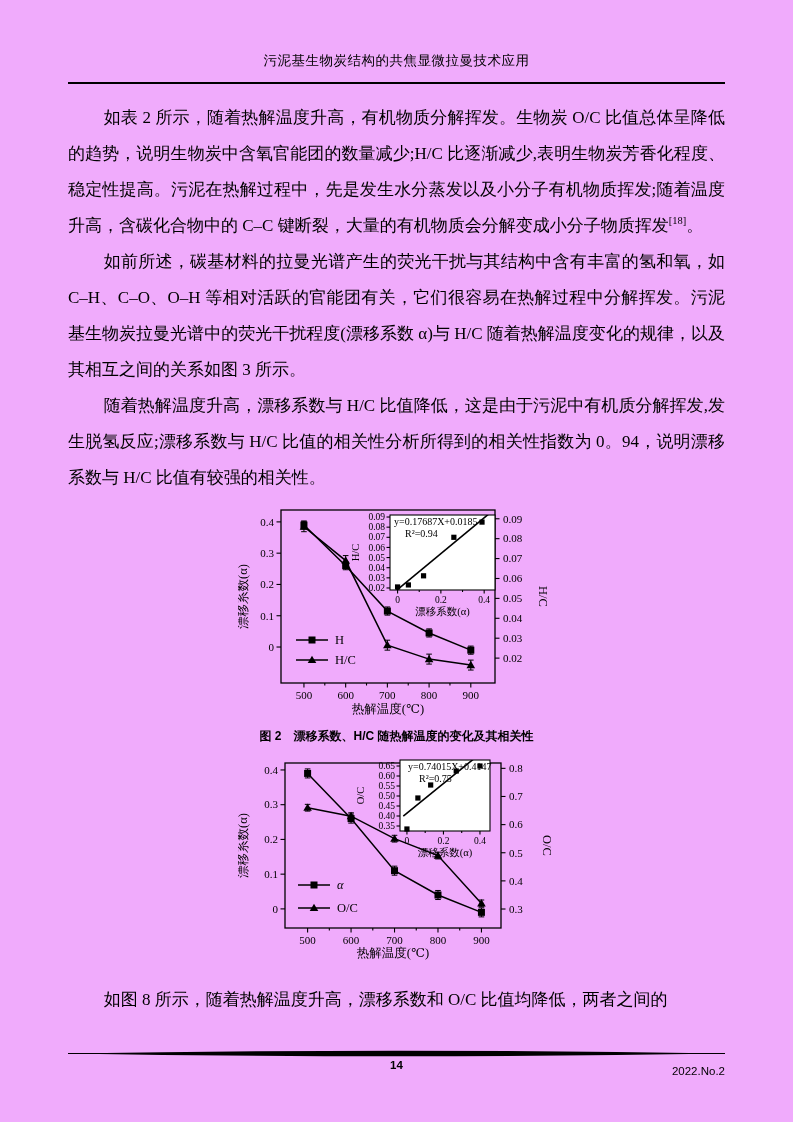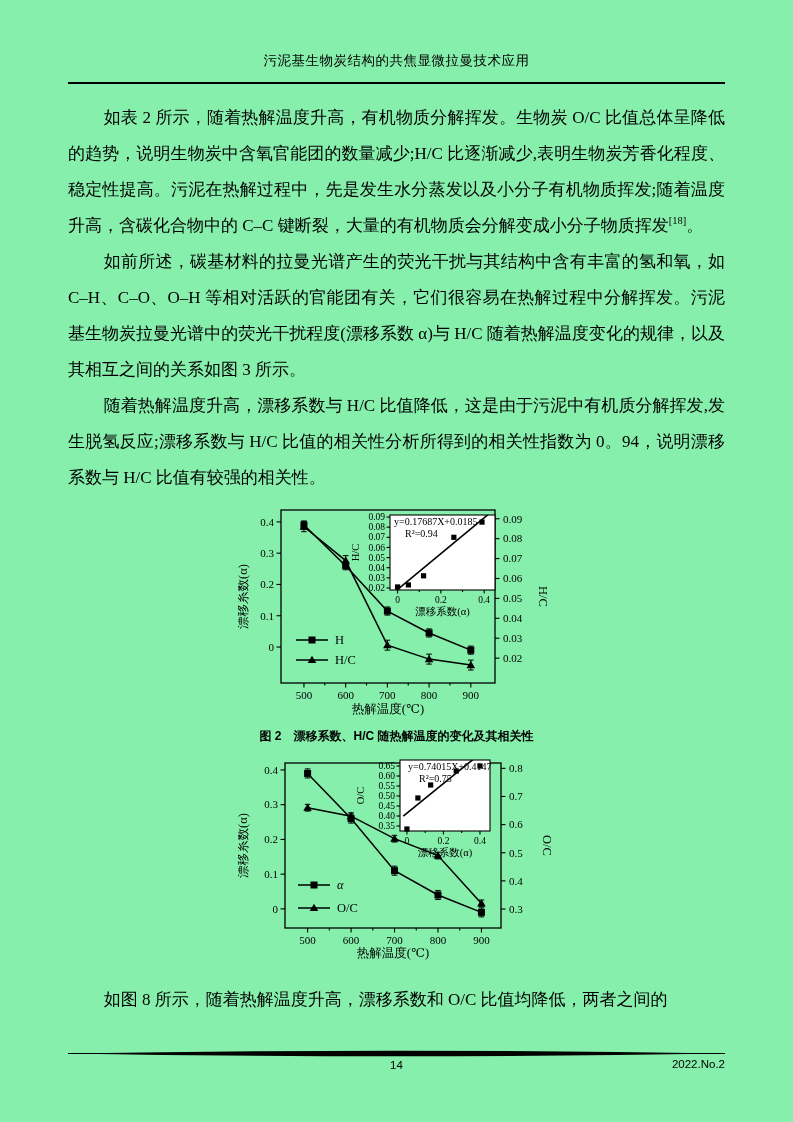--- a/index.html
+++ b/index.html
@@ -3,7 +3,7 @@
 <meta charset="utf-8">
 <style>
   html,body{margin:0;padding:0;background:#888;}
-  .page{position:relative;width:793px;height:1122px;background:#86efac;margin:0 auto;
+  .page{position:relative;width:793px;height:1122px;background:#f0abfc;margin:0 auto;
         font-family:"Liberation Serif","DejaVu Serif",serif;color:#000;overflow:hidden;}
   .content{position:absolute;left:68px;top:0;width:657px;}
   .running-title{margin-top:52px;text-align:center;font-size:13.5px;letter-spacing:0.5px;}

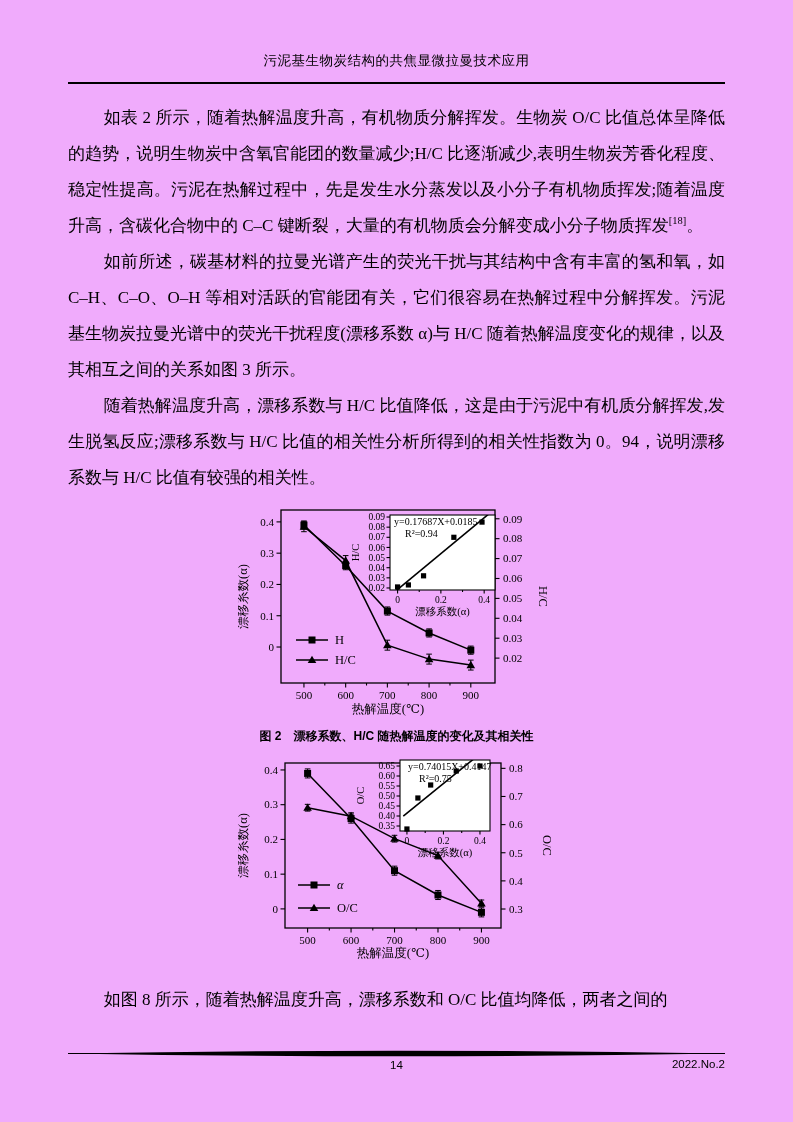--- a/index.html
+++ b/index.html
@@ -18,7 +18,7 @@
   .page-footer{position:absolute;left:68px;top:1049px;width:657px;}
   .footer-rule{display:block;}
   .footer-row{position:relative;height:18px;font-family:"Liberation Sans","DejaVu Sans",sans-serif;font-size:11.5px;}
-  .footer-page-num{position:absolute;left:0;right:0;text-align:center;top:1px;}
+  .footer-page-num{position:absolute;left:0;right:0;text-align:center;top:1px;font-weight:bold;}
   .footer-issue{position:absolute;right:0;top:0;}
   svg text{fill:#000;font-family:"Liberation Serif","DejaVu Serif",serif;}
 </style>

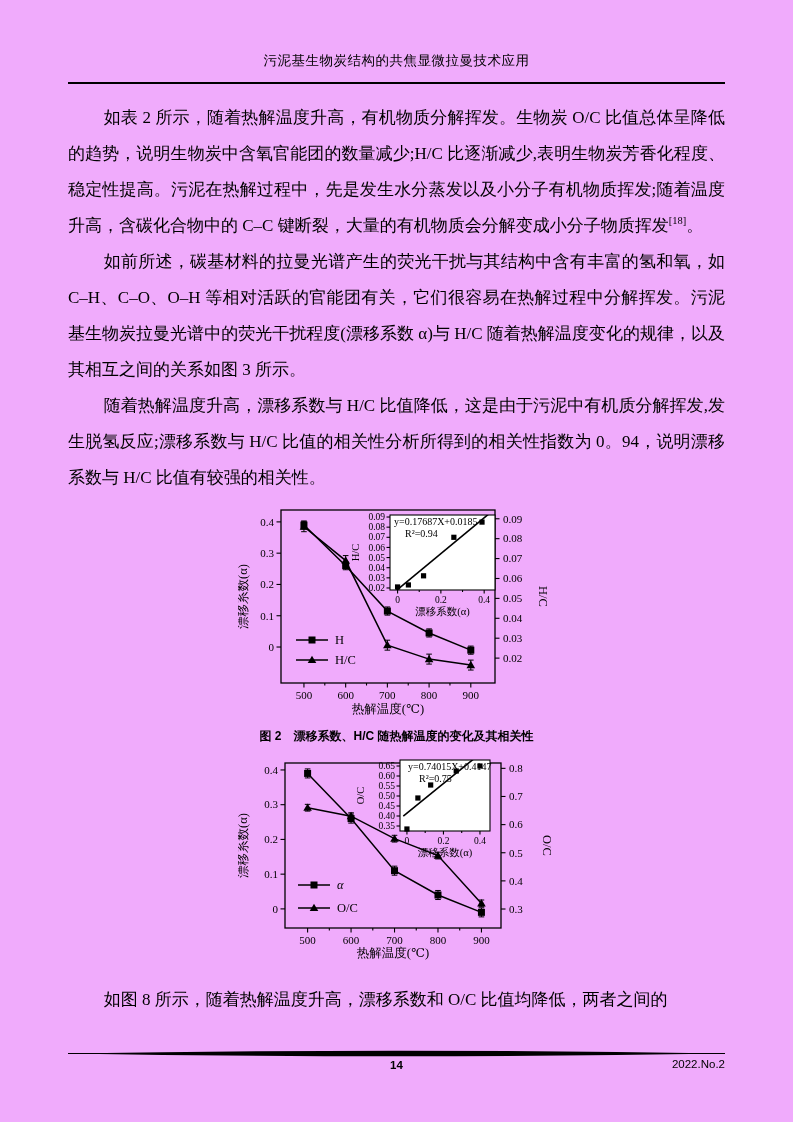--- a/index.html
+++ b/index.html
@@ -19,7 +19,7 @@
   .footer-rule{display:block;}
   .footer-row{position:relative;height:18px;font-family:"Liberation Sans","DejaVu Sans",sans-serif;font-size:11.5px;}
   .footer-page-num{position:absolute;left:0;right:0;text-align:center;top:1px;font-weight:bold;}
-  .footer-issue{position:absolute;right:0;top:0;}
+  .footer-issue{position:absolute;right:0;top:7px;}
   svg text{fill:#000;font-family:"Liberation Serif","DejaVu Serif",serif;}
 </style>
 </head>

